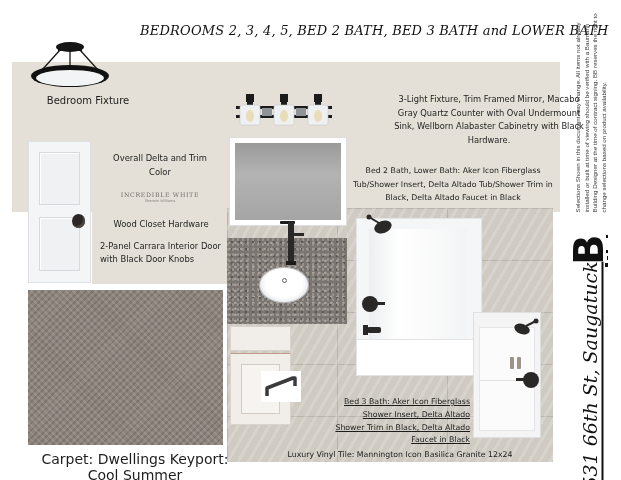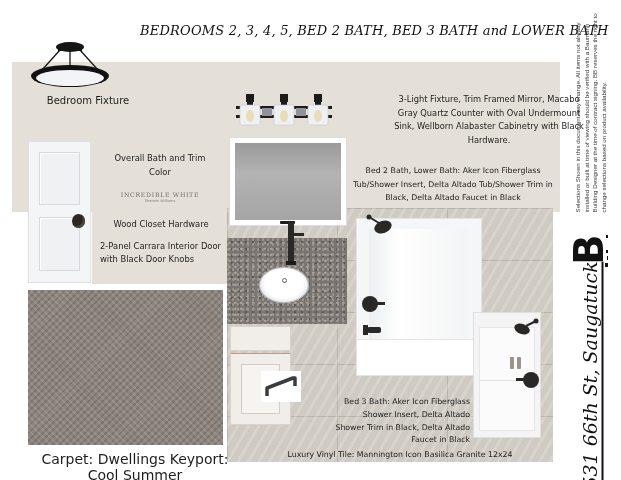--- a/index.html
+++ b/index.html
@@ -231,7 +231,7 @@
   <div class="knob"></div>
 </div>
 
-<div class="abs label wall-text">Overall Bath and Trim Color</div>
+<div class="abs label wall-text">Overall Delta and Trim Color</div>
 <div class="abs paint-name">INCREDIBLE WHITE</div>
 <div class="abs paint-brand">Sherwin Williams</div>
 <div class="abs label closet-text">Wood Closet Hardware</div>

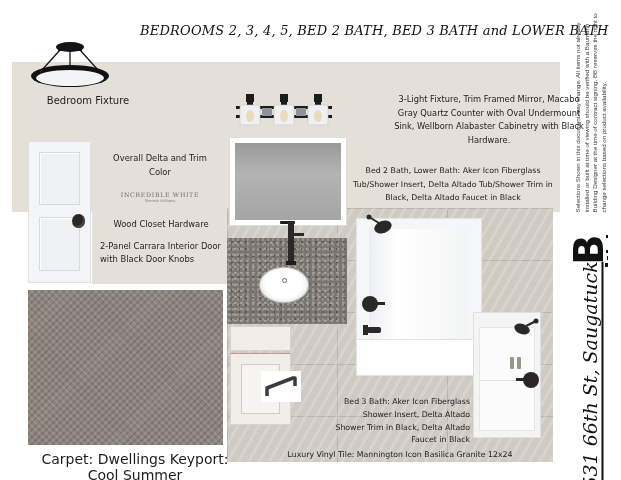--- a/index.html
+++ b/index.html
@@ -159,7 +159,7 @@
   .shower-svg { position: absolute; }
 
   .bed2-text { left: 352px; top: 164px; width: 202px; font-size: 7.8px; line-height: 13.5px; text-align: center; }
-  .bed3-text { left: 334px; top: 396px; width: 136px; font-size: 7.8px; line-height: 12.8px; text-align: right; }
+  .bed3-text { left: 334px; top: 396px; width: 136px; font-size: 7.8px; line-height: 12.8px; text-align: right; text-decoration: underline; }
   .lvt-label { left: 240px; top: 450px; width: 320px; font-size: 7.8px; text-align: center; }
 </style>
 </head>

